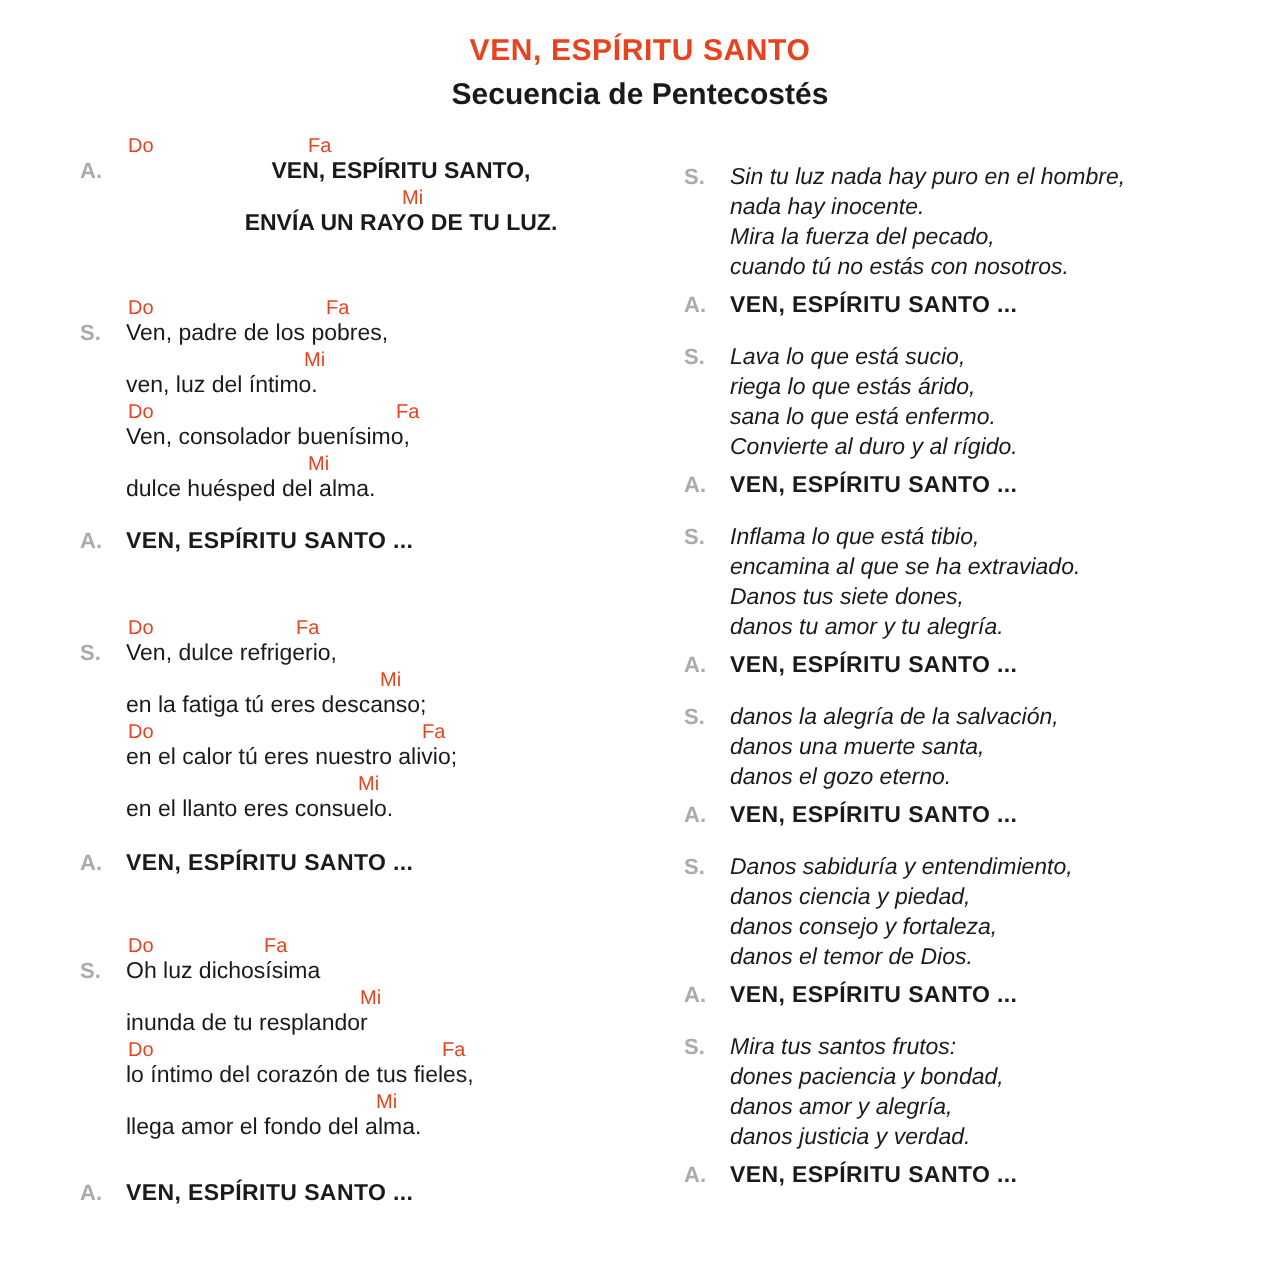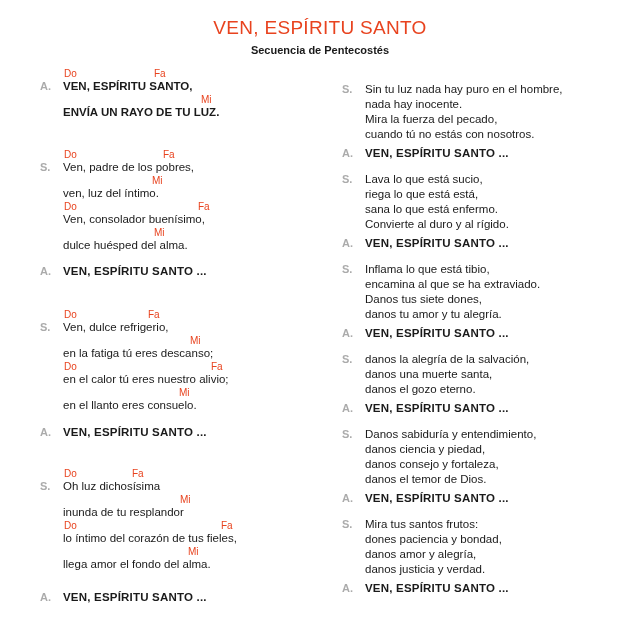--- a/index.html
+++ b/index.html
@@ -9,7 +9,7 @@
   .page { position:relative; width:640px; height:640px; overflow:hidden; background:var(--bg); }
 
   .header { position:absolute; left:0; top:17px; width:100%; text-align:center; }
-  .title { color:var(--accent); font-size:19px; font-weight:normal; letter-spacing:.3px; }
+  .title { color:var(--accent); font-size:15px; font-weight:bold; letter-spacing:.3px; }
   .subtitle { color:var(--text); font-size:11px; font-weight:bold; margin-top:5px; }
 
   .col { position:absolute; width:298px; }

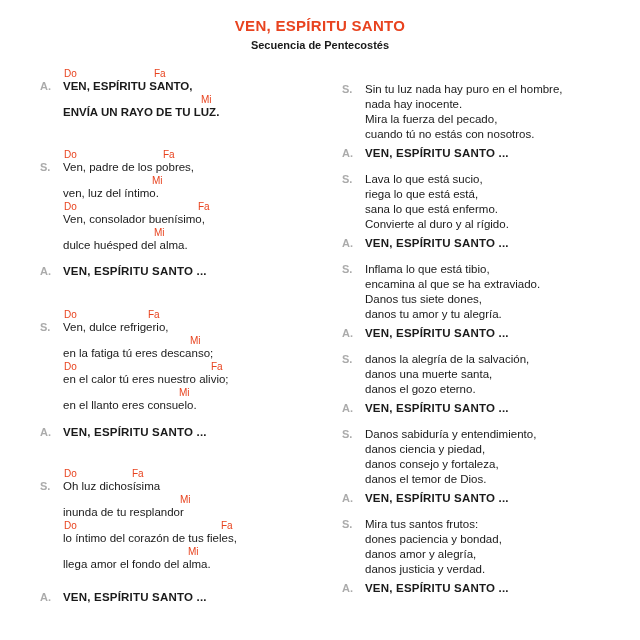--- a/index.html
+++ b/index.html
@@ -10,7 +10,7 @@
 
   .header { position:absolute; left:0; top:17px; width:100%; text-align:center; }
   .title { color:var(--accent); font-size:15px; font-weight:bold; letter-spacing:.3px; }
-  .subtitle { color:var(--text); font-size:11px; font-weight:bold; margin-top:5px; }
+  .subtitle { color:var(--text); font-size:15px; font-weight:bold; margin-top:5px; }
 
   .col { position:absolute; width:298px; }
   .col0 { left:40px; top:67px; }

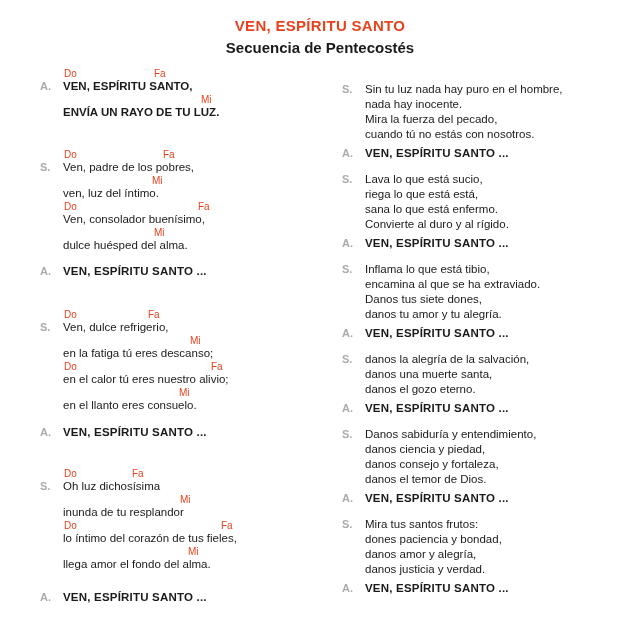--- a/index.html
+++ b/index.html
@@ -29,7 +29,7 @@
 
   .lyric { color:var(--text); font-size:11.5px; line-height:13px; white-space:nowrap; }
   .col1 .lyric { line-height:15px; }
-  .lyric.bold { font-weight:bold; }
+  .lyric.bold { font-weight:bold;text-align:center; }
   .refrain-text { color:var(--text); font-size:11.5px; font-weight:bold; line-height:13px;
                   letter-spacing:.2px; white-space:nowrap; }
 </style>

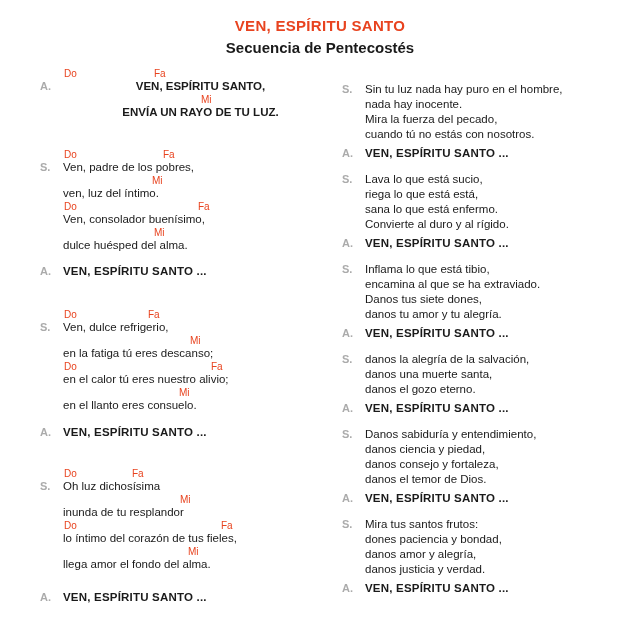--- a/index.html
+++ b/index.html
@@ -28,7 +28,7 @@
            line-height:13px; white-space:nowrap; }
 
   .lyric { color:var(--text); font-size:11.5px; line-height:13px; white-space:nowrap; }
-  .col1 .lyric { line-height:15px; }
+  .col1 .lyric { line-height:15px;font-style:italic; }
   .lyric.bold { font-weight:bold;text-align:center; }
   .refrain-text { color:var(--text); font-size:11.5px; font-weight:bold; line-height:13px;
                   letter-spacing:.2px; white-space:nowrap; }

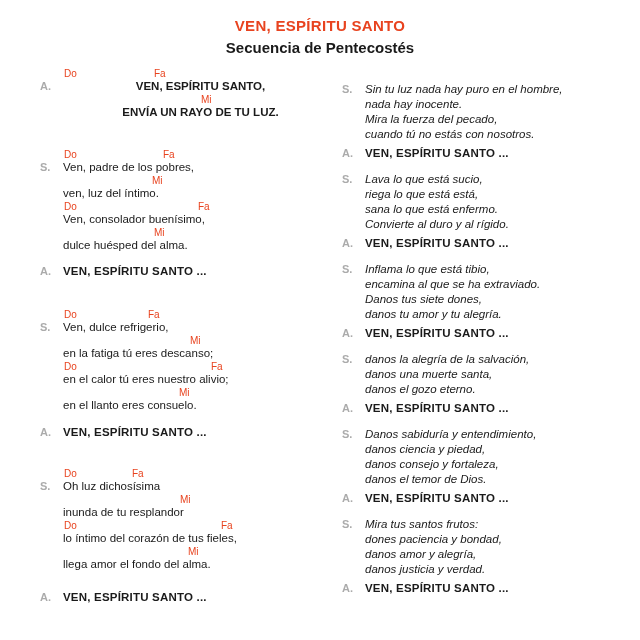--- a/index.html
+++ b/index.html
@@ -164,7 +164,7 @@
         <span class="marker">S.</span>
         <div class="body">
           <div class="lyric">Lava lo que está sucio,</div>
-          <div class="lyric">riega lo que está está,</div>
+          <div class="lyric">riega lo que estás árido,</div>
           <div class="lyric">sana lo que está enfermo.</div>
           <div class="lyric">Convierte al duro y al rígido.</div>
         </div>

